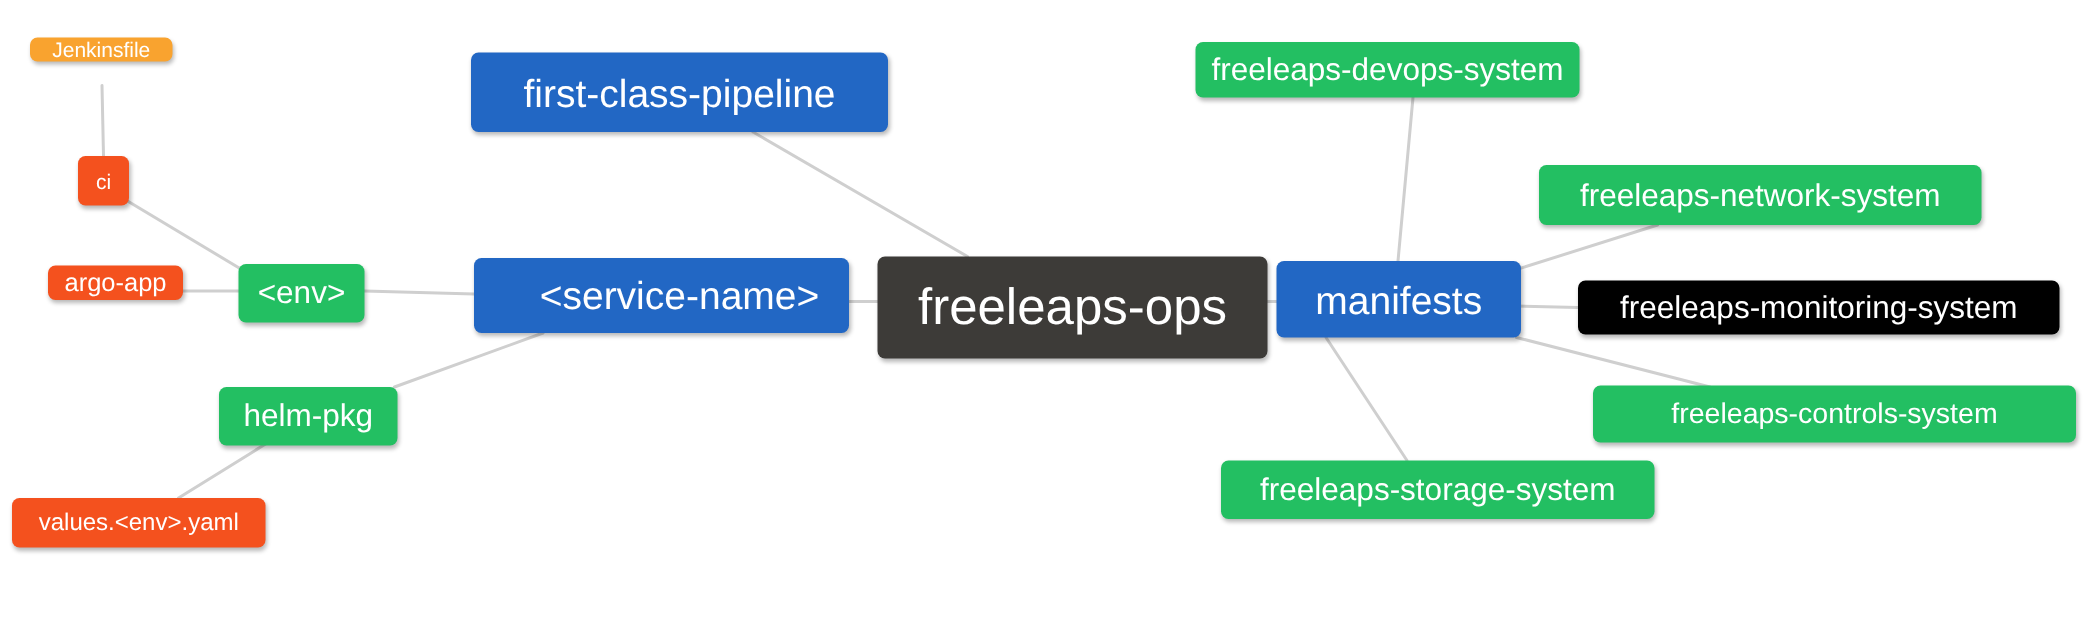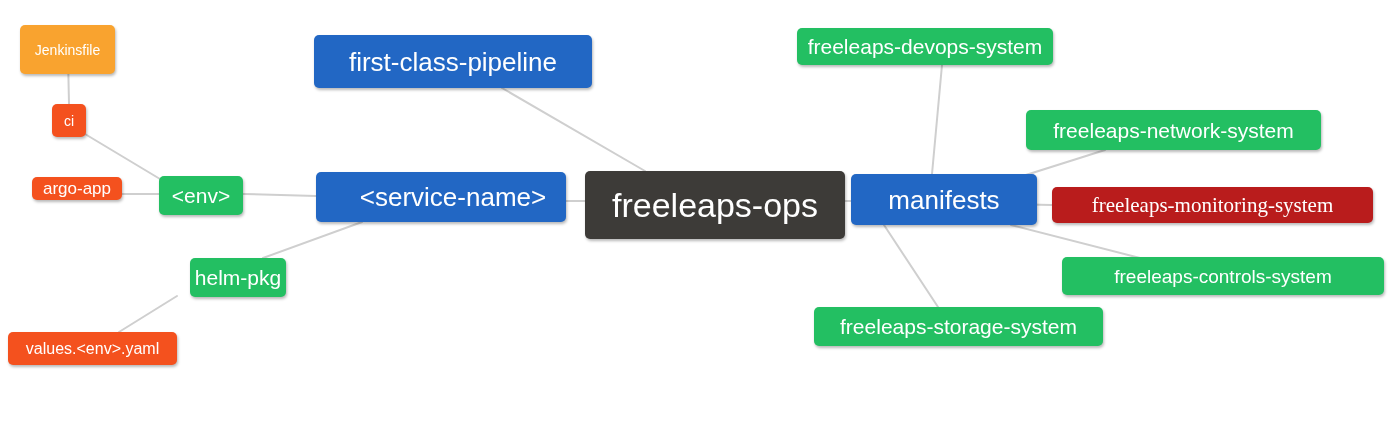--- a/index.html
+++ b/index.html
@@ -72,7 +72,7 @@
       <div class="node" style="left: 32px; top: 177px; width: 90px; height: 23px; background: rgb(244, 81, 30); font-size: 17px; color: rgb(255, 255, 255);">argo-app</div>
       <div class="node" style="left: 8px; top: 332px; width: 169px; height: 33px; background: rgb(244, 81, 30); font-size: 16px; color: rgb(255, 255, 255);">values.&lt;env&gt;.yaml</div>
       <div class="node" style="left: 52px; top: 104px; width: 34px; height: 33px; background: rgb(244, 81, 30); font-size: 14px; color: rgb(255, 255, 255);">ci</div>
-      <div class="node" style="left: 20px; top: 25px; width: 95px; height: 49px; background: rgb(249, 163, 47); font-size: 14px; color: rgb(255, 255, 255);">Jenkinsfile</div>
+      <div class="node" style="left: 20px; top: 25px; width: 95px; height: 16px; background: rgb(249, 163, 47); font-size: 14px; color: rgb(255, 255, 255);">Jenkinsfile</div>
       <div class="node" style="left: 797px; top: 28px; width: 256px; height: 37px; background: rgb(35, 191, 98); font-size: 21px; color: rgb(255, 255, 255);">freeleaps-devops-system</div>
       <div class="node" style="left: 1026px; top: 110px; width: 295px; height: 40px; background: rgb(35, 191, 98); font-size: 21px; color: rgb(255, 255, 255);">freeleaps-network-system</div>
       <div class="node" style="left: 1052px; top: 187px; width: 321px; height: 36px; background: #b91c1c; font-size: 21px; color: rgb(255, 255, 255); font-family: Liberation Serif, serif;">freeleaps-monitoring-system</div>

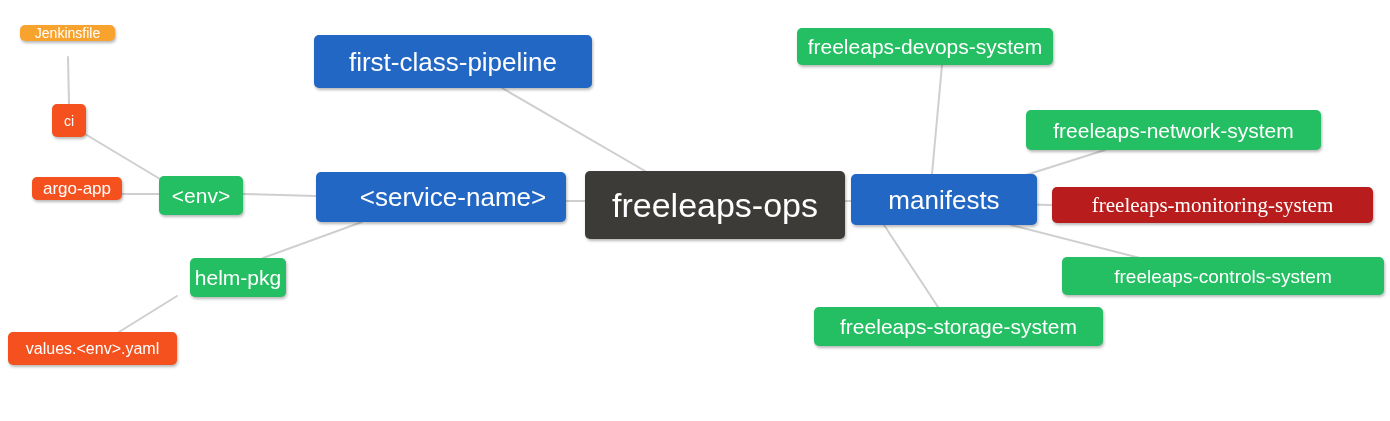--- a/index.html
+++ b/index.html
@@ -66,7 +66,7 @@
       <div class="node" style="left: 585px; top: 171px; width: 260px; height: 68px; background: rgb(61, 59, 56); font-size: 34px; color: rgb(255, 255, 255);">freeleaps-ops</div>
       <div class="node" style="left: 314px; top: 35px; width: 278px; height: 53px; background: rgb(34, 103, 196); font-size: 26px; color: rgb(255, 255, 255);">first-class-pipeline</div>
       <div class="node" style="left: 316px; top: 172px; width: 250px; height: 50px; background: rgb(34, 103, 196); font-size: 26px; color: rgb(255, 255, 255); padding-left: 24px;">&lt;service-name&gt;</div>
-      <div class="node" style="left: 851px; top: 174px; width: 186px; height: 51px; background: rgb(34, 103, 196); font-size: 26px; color: rgb(255, 255, 255);">manifests</div>
+      <div class="node" style="left: 851px; top: 174px; width: 163px; height: 51px; background: rgb(34, 103, 196); font-size: 26px; color: rgb(255, 255, 255);">manifests</div>
       <div class="node" style="left: 159px; top: 176px; width: 84px; height: 39px; background: rgb(35, 191, 98); font-size: 21px; color: rgb(255, 255, 255); text-align: right;">&lt;env&gt;</div>
       <div class="node" style="left: 146px; top: 258px; width: 96px; height: 39px; background: rgb(35, 191, 98); font-size: 21px; color: rgb(255, 255, 255); margin-left: 44px;">helm-pkg</div>
       <div class="node" style="left: 32px; top: 177px; width: 90px; height: 23px; background: rgb(244, 81, 30); font-size: 17px; color: rgb(255, 255, 255);">argo-app</div>

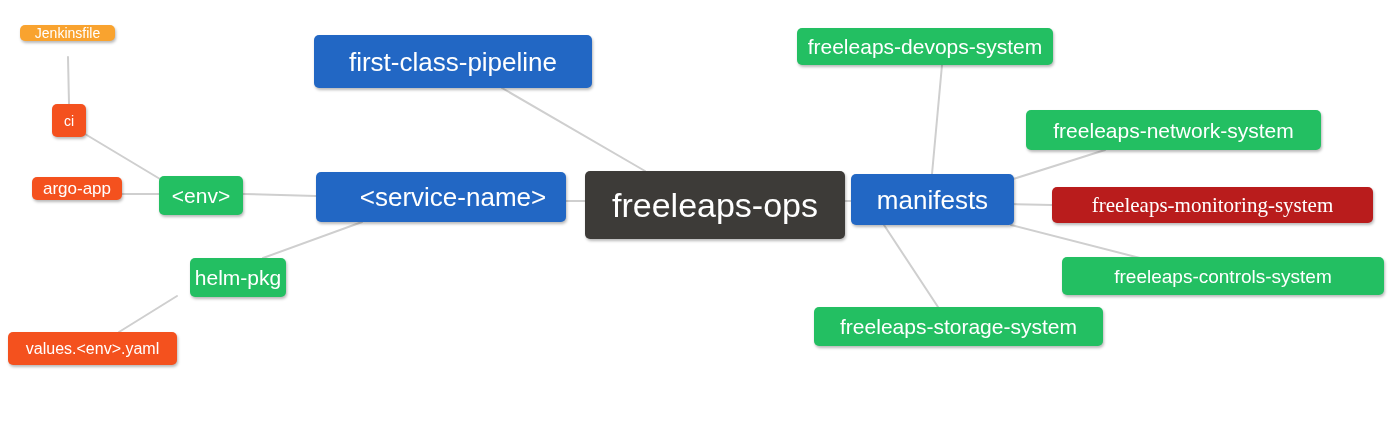--- a/index.html
+++ b/index.html
@@ -75,7 +75,7 @@
       <div class="node" style="left: 20px; top: 25px; width: 95px; height: 16px; background: rgb(249, 163, 47); font-size: 14px; color: rgb(255, 255, 255);">Jenkinsfile</div>
       <div class="node" style="left: 797px; top: 28px; width: 256px; height: 37px; background: rgb(35, 191, 98); font-size: 21px; color: rgb(255, 255, 255);">freeleaps-devops-system</div>
       <div class="node" style="left: 1026px; top: 110px; width: 295px; height: 40px; background: rgb(35, 191, 98); font-size: 21px; color: rgb(255, 255, 255);">freeleaps-network-system</div>
-      <div class="node" style="left: 1052px; top: 187px; width: 321px; height: 36px; background: #b91c1c; font-size: 21px; color: rgb(255, 255, 255); font-family: Liberation Serif, serif;">freeleaps-monitoring-system</div>
+      <div class="node" style="left: 1052px; top: 187px; width: 321px; height: 36px; background: #000000; font-size: 21px; color: rgb(255, 255, 255);">freeleaps-monitoring-system</div>
       <div class="node" style="left: 1062px; top: 257px; width: 322px; height: 38px; background: rgb(35, 191, 98); font-size: 19px; color: rgb(255, 255, 255);">freeleaps-controls-system</div>
       <div class="node" style="left: 814px; top: 307px; width: 289px; height: 39px; background: rgb(35, 191, 98); font-size: 21px; color: rgb(255, 255, 255);">freeleaps-storage-system</div>
     </div>

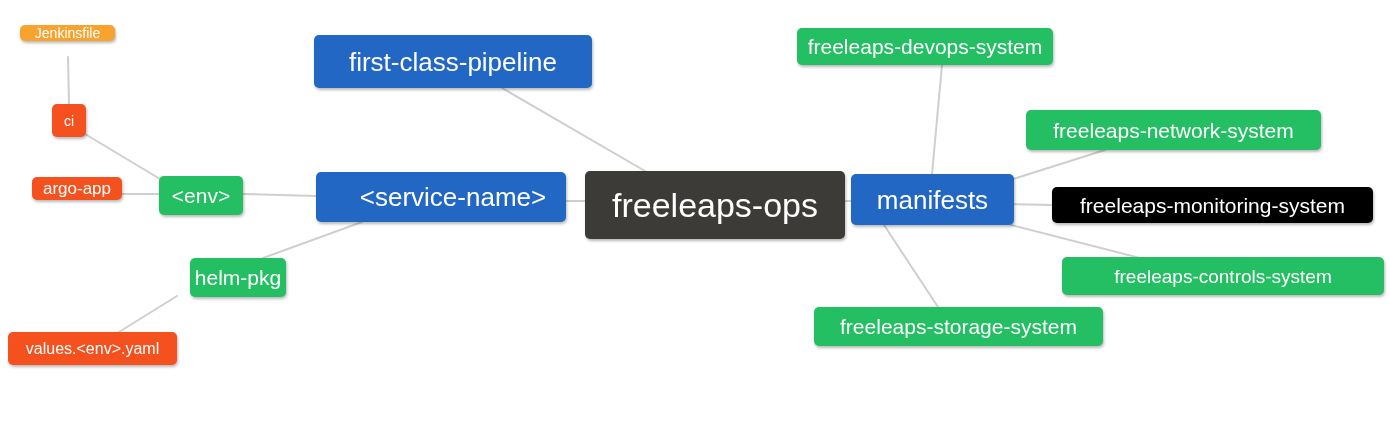--- a/index.html
+++ b/index.html
@@ -68,7 +68,7 @@
       <div class="node" style="left: 316px; top: 172px; width: 250px; height: 50px; background: rgb(34, 103, 196); font-size: 26px; color: rgb(255, 255, 255); padding-left: 24px;">&lt;service-name&gt;</div>
       <div class="node" style="left: 851px; top: 174px; width: 163px; height: 51px; background: rgb(34, 103, 196); font-size: 26px; color: rgb(255, 255, 255);">manifests</div>
       <div class="node" style="left: 159px; top: 176px; width: 84px; height: 39px; background: rgb(35, 191, 98); font-size: 21px; color: rgb(255, 255, 255); text-align: right;">&lt;env&gt;</div>
-      <div class="node" style="left: 146px; top: 258px; width: 96px; height: 39px; background: rgb(35, 191, 98); font-size: 21px; color: rgb(255, 255, 255); margin-left: 44px;">helm-pkg</div>
+      <div class="node" style="left: 146px; top: 258px; width: 119px; height: 39px; background: rgb(35, 191, 98); font-size: 21px; color: rgb(255, 255, 255);">helm-pkg</div>
       <div class="node" style="left: 32px; top: 177px; width: 90px; height: 23px; background: rgb(244, 81, 30); font-size: 17px; color: rgb(255, 255, 255);">argo-app</div>
       <div class="node" style="left: 8px; top: 332px; width: 169px; height: 33px; background: rgb(244, 81, 30); font-size: 16px; color: rgb(255, 255, 255);">values.&lt;env&gt;.yaml</div>
       <div class="node" style="left: 52px; top: 104px; width: 34px; height: 33px; background: rgb(244, 81, 30); font-size: 14px; color: rgb(255, 255, 255);">ci</div>

